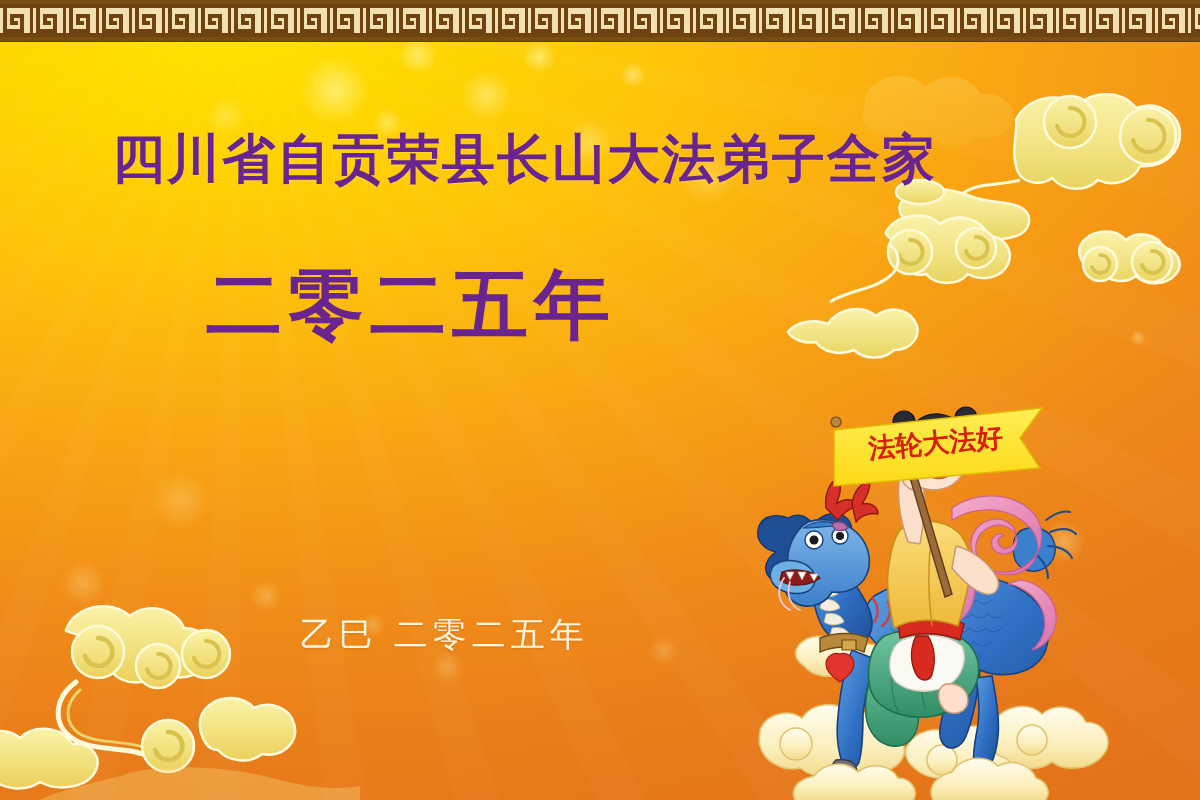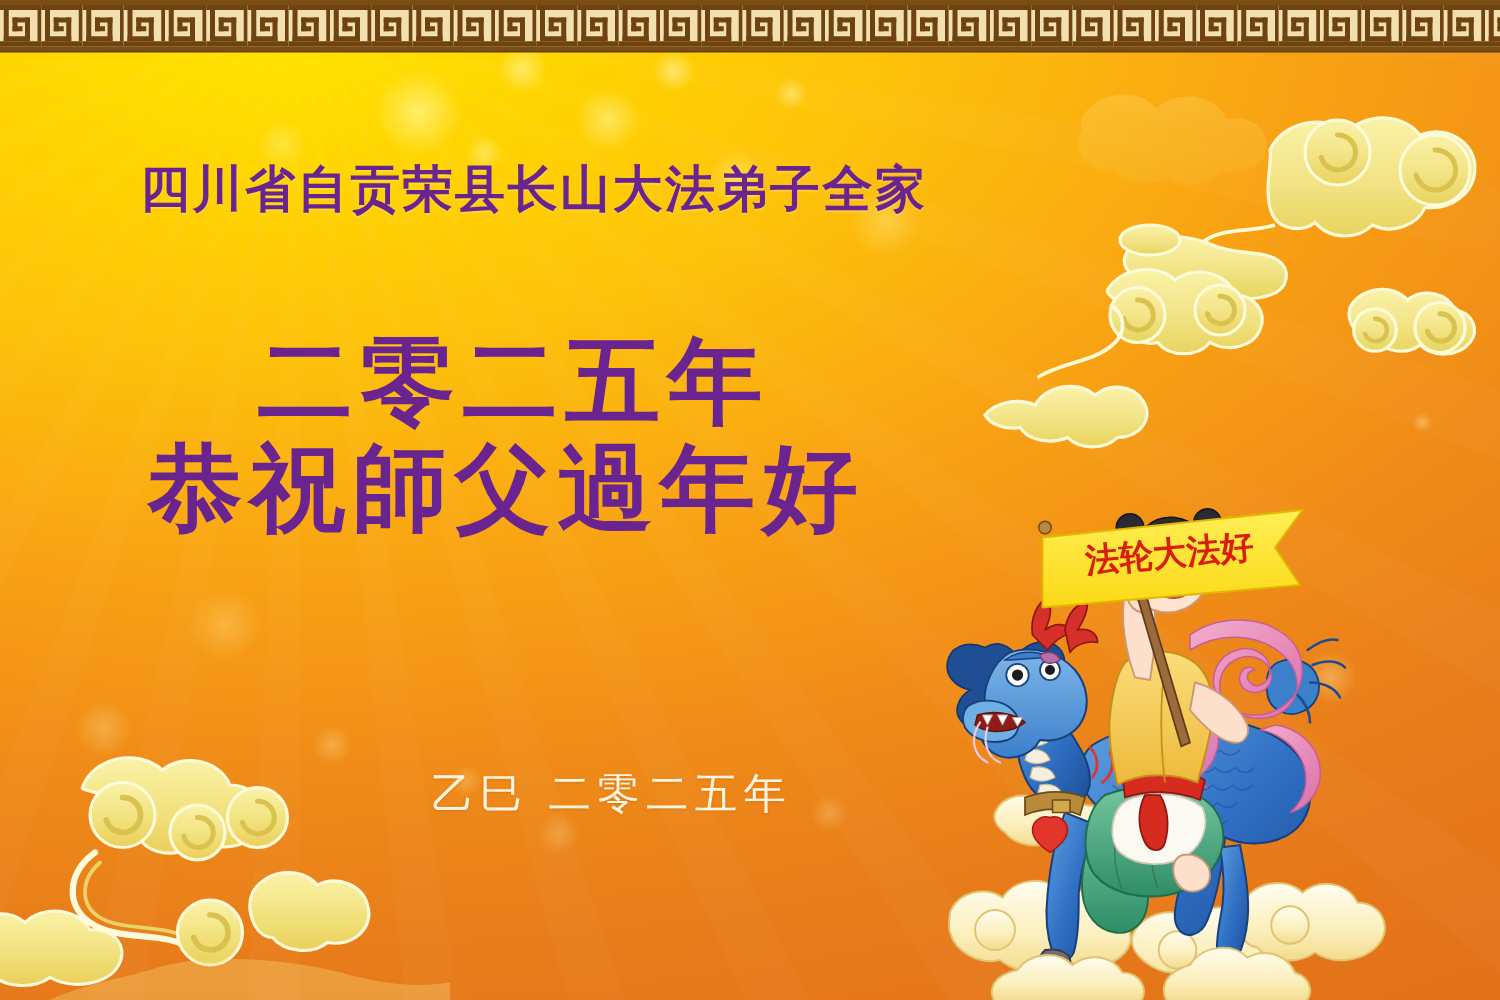--- a/index.html
+++ b/index.html
@@ -50,7 +50,7 @@
   
   #greeter{
     position:absolute;left:112px;top:132px;
-    font-size:40px;line-height:1;letter-spacing:2px;
+    font-size:53px;line-height:1;letter-spacing:2px;
     color:#6A2490;
     font-weight:bold;
     font-family:"DejaVu Sans","Liberation Sans",sans-serif;

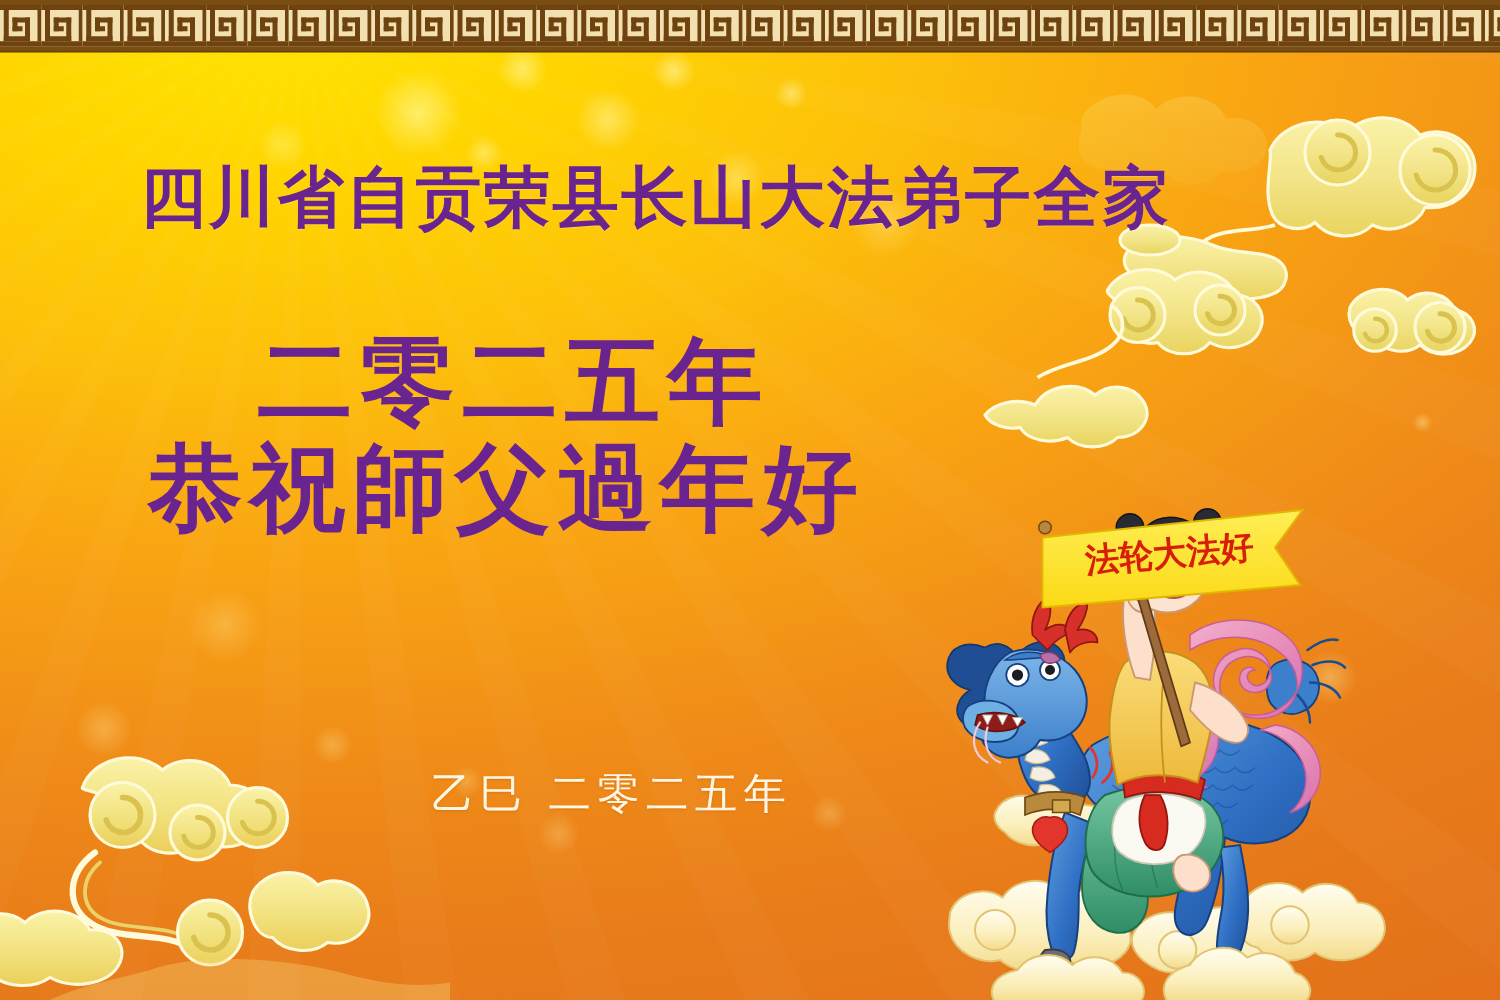--- a/index.html
+++ b/index.html
@@ -796,7 +796,6 @@
 
   <div id="lines">
     <div class="bigline l1">二零二五年</div>
-    <div class="bigline l2">恭祝師父過年好</div>
   </div>
 
   <div id="datetext">乙巳 二零二五年</div>

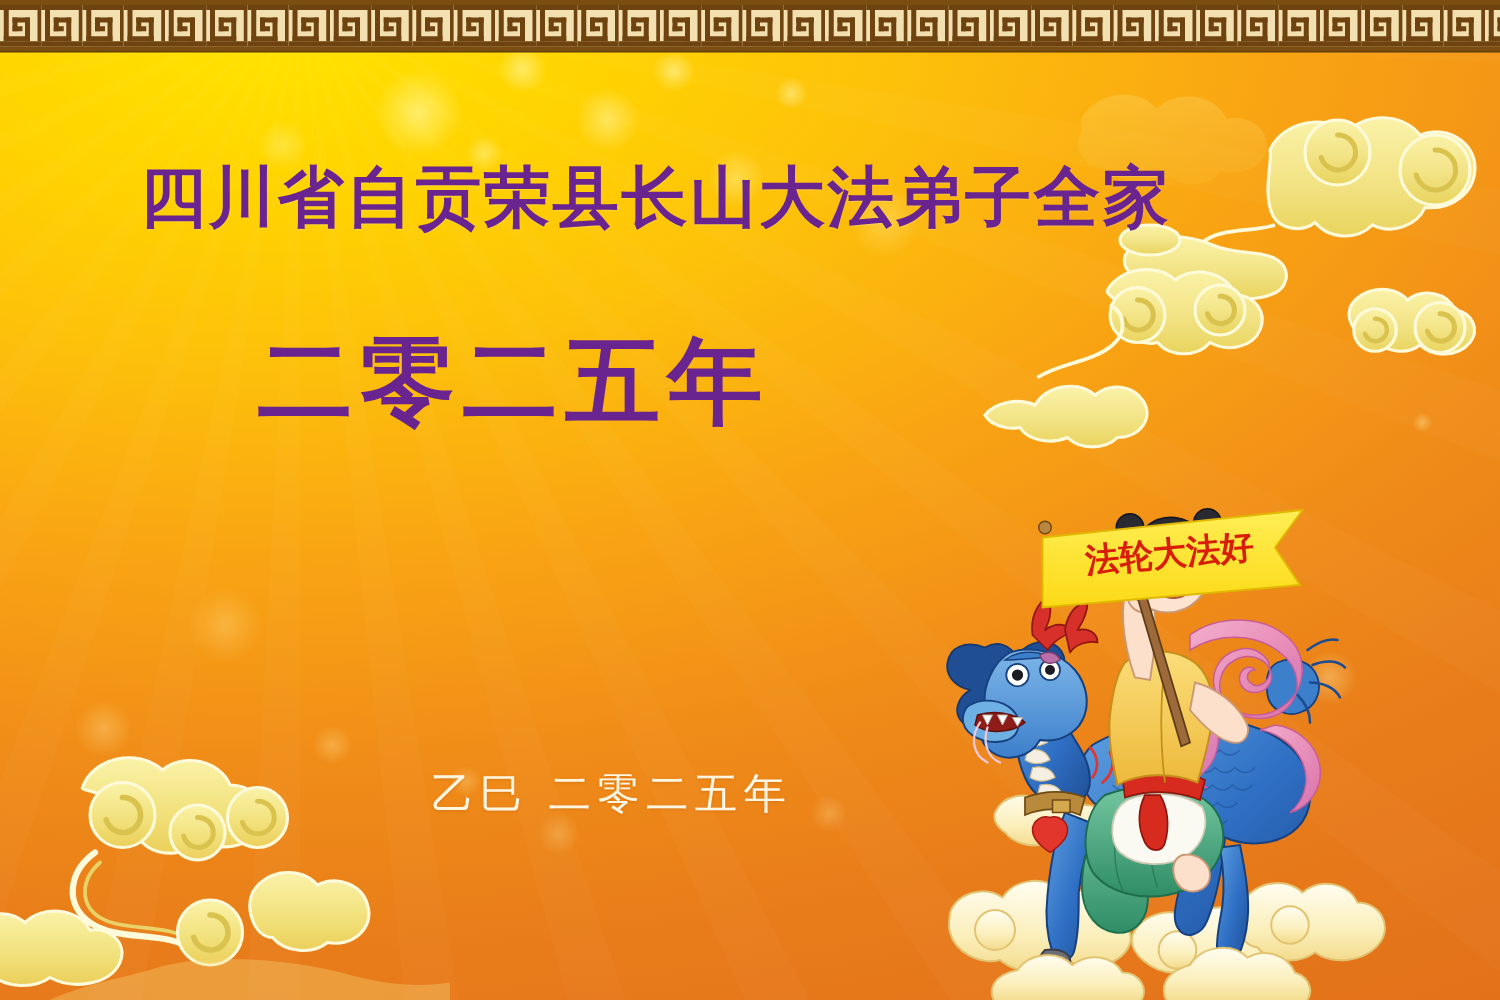--- a/index.html
+++ b/index.html
@@ -71,7 +71,6 @@
     font-family:"DejaVu Sans","Liberation Sans",sans-serif;
     white-space:nowrap;
     text-shadow:0 1px 2px rgba(180,90,10,.35);
-    margin-left:45px;
   }
 </style>
 </head>

